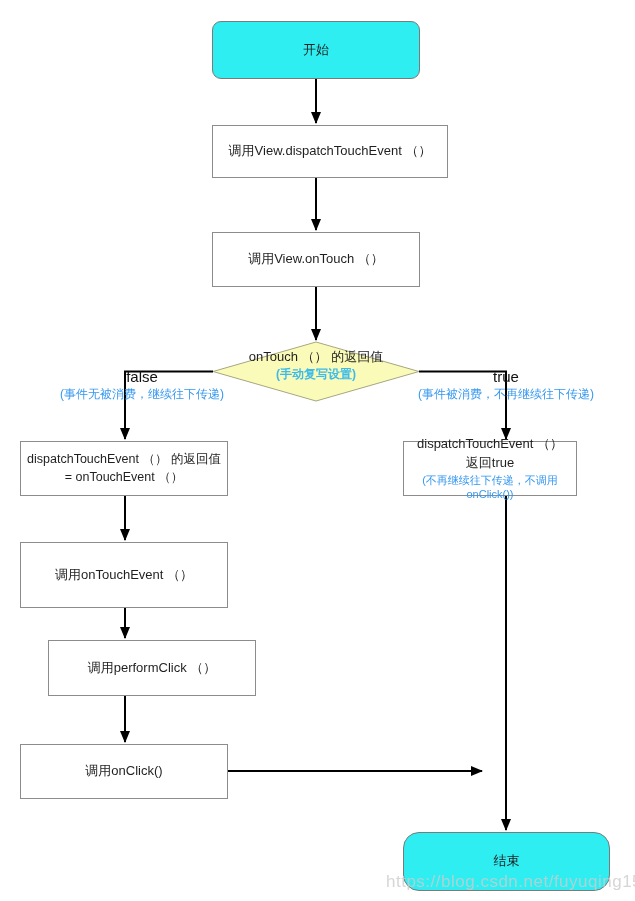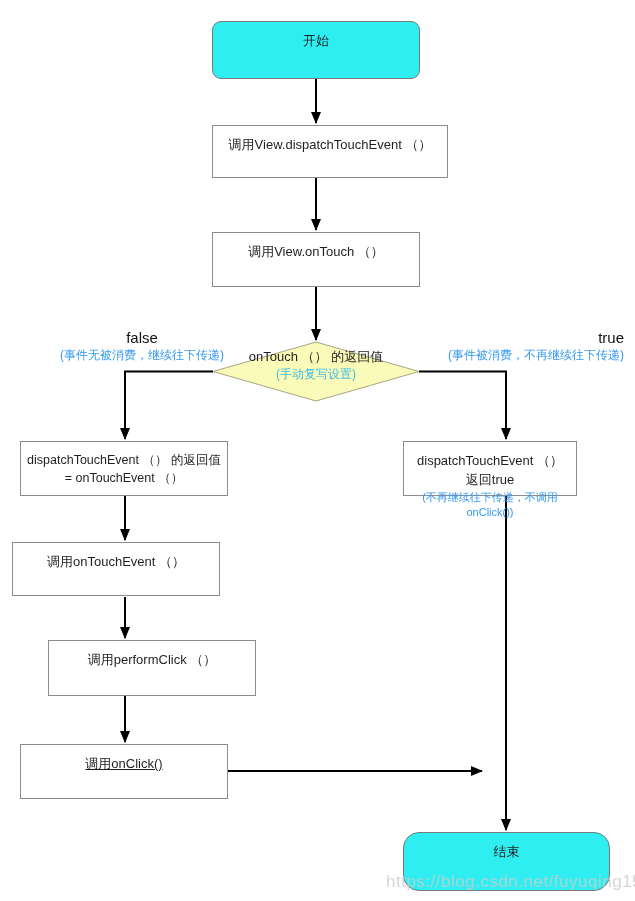--- a/index.html
+++ b/index.html
@@ -11,9 +11,9 @@
   path.wire{stroke:var(--arrow-color,#000);stroke-width:2;fill:none;}
   .node{
     position:absolute;box-sizing:border-box;display:flex;flex-direction:column;
-    align-items:center;text-align:center;
+    justify-content:center;align-items:center;text-align:center;
     background:var(--process-fill,#fff);border:1px solid var(--process-border,#8c8c8c);
-    font-size:13px;color:var(--text-color,#1f1f1f);line-height:1.45;padding:10px 5px;
+    font-size:13px;color:var(--text-color,#1f1f1f);line-height:1.45;padding:20px 5px;
   }
   .terminal{
     background:var(--terminal-fill,#2eeef2);border:1px solid var(--terminal-border,#7a7a7a);

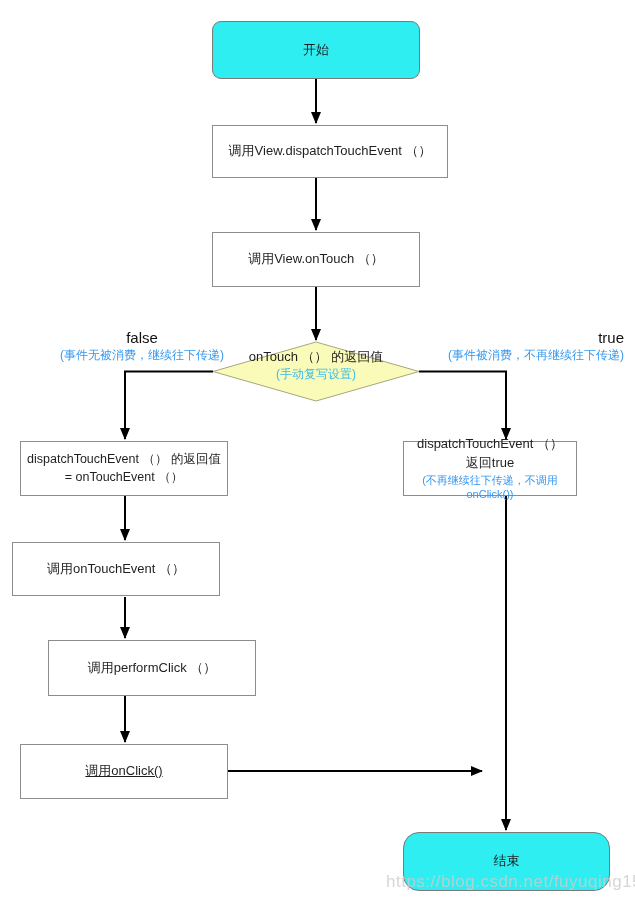--- a/index.html
+++ b/index.html
@@ -32,7 +32,7 @@
   .dtext{position:absolute;left:216px;top:348px;width:200px;text-align:center;}
   .dtext .dmain{font-size:13px;color:var(--text-color,#1f1f1f);line-height:1.35;}
   .dtext .dnote{font-size:12px;color:var(--decision-note-color,#3cbbea);line-height:1.4;}
-  .branch{position:absolute;text-align:center;}
+  .branch{position:absolute;text-align:center;margin-top:39px;}
   #lbl-false{left:42px;top:329px;width:200px;}
   #lbl-true{left:420px;top:329px;width:204px;text-align:right;}
   .branch .big{font-size:15px;color:#111;line-height:1.2;}

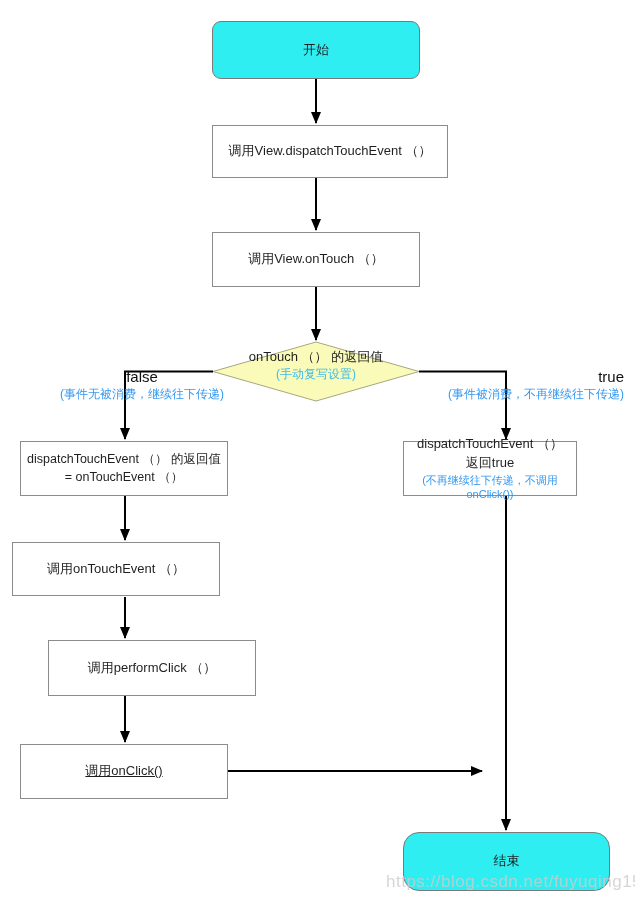--- a/index.html
+++ b/index.html
@@ -31,7 +31,7 @@
   #n-end{left:403px;top:832px;width:207px;height:59px;border-radius:16px;}
   .dtext{position:absolute;left:216px;top:348px;width:200px;text-align:center;}
   .dtext .dmain{font-size:13px;color:var(--text-color,#1f1f1f);line-height:1.35;}
-  .dtext .dnote{font-size:12px;color:var(--decision-note-color,#3cbbea);line-height:1.4;}
+  .dtext .dnote{font-size:12px;color:var(--decision-note-color,#3cbbea);line-height:1.4;font-weight:bold;}
   .branch{position:absolute;text-align:center;margin-top:39px;}
   #lbl-false{left:42px;top:329px;width:200px;}
   #lbl-true{left:420px;top:329px;width:204px;text-align:right;}

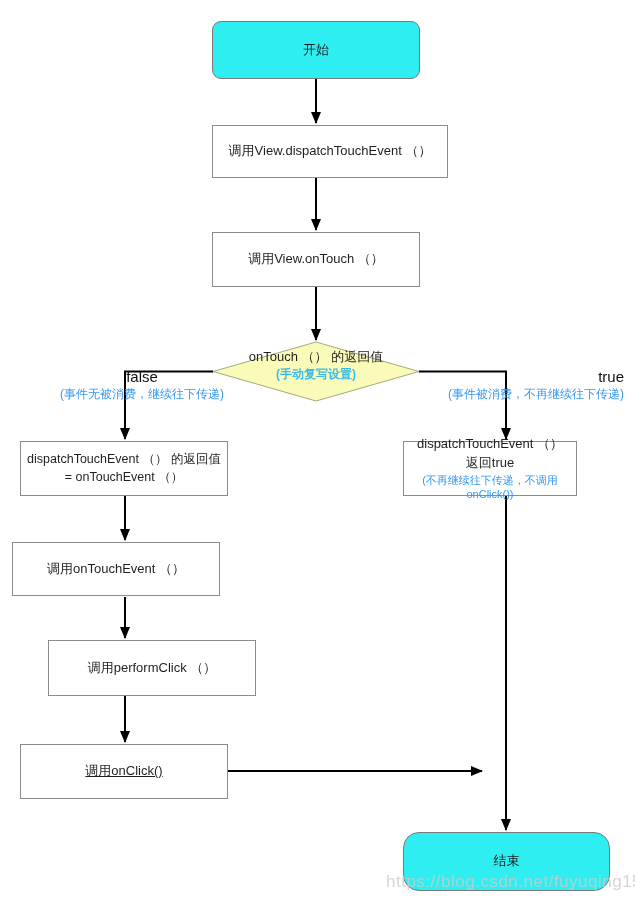--- a/index.html
+++ b/index.html
@@ -34,7 +34,7 @@
   .dtext .dnote{font-size:12px;color:var(--decision-note-color,#3cbbea);line-height:1.4;font-weight:bold;}
   .branch{position:absolute;text-align:center;margin-top:39px;}
   #lbl-false{left:42px;top:329px;width:200px;}
-  #lbl-true{left:420px;top:329px;width:204px;text-align:right;}
+  #lbl-true{left:404px;top:329px;width:204px;}
   .branch .big{font-size:15px;color:#111;line-height:1.2;}
   .branch .bnote{font-size:12px;color:var(--annotation-blue,#3598f0);line-height:1.4;}
   #watermark{

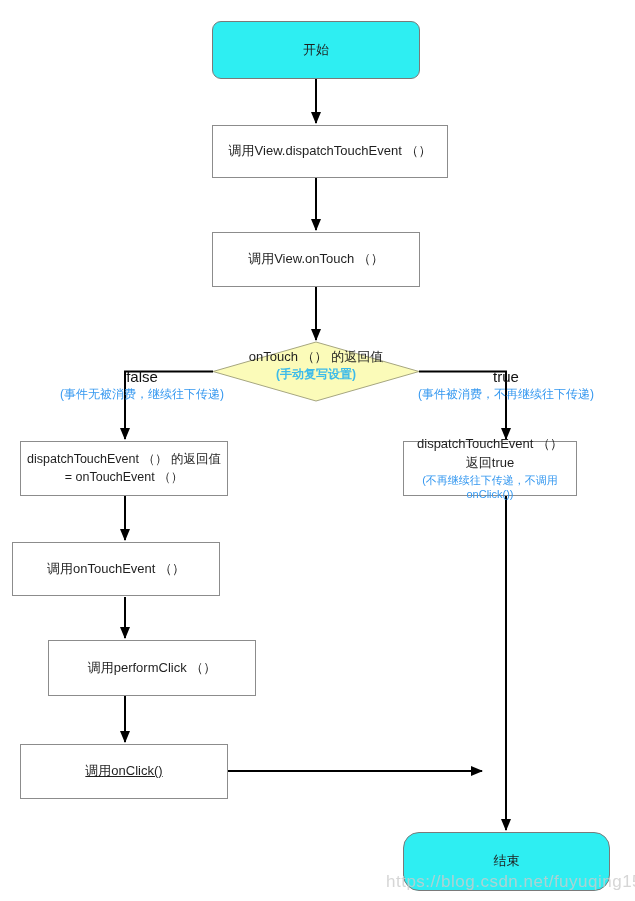--- a/index.html
+++ b/index.html
@@ -25,7 +25,7 @@
   #n-ontouch{left:212px;top:232px;width:208px;height:55px;}
   #n-boxa{left:20px;top:441px;width:208px;height:55px;font-size:12.5px;line-height:1.4;}
   #n-boxb{left:403px;top:441px;width:174px;height:55px;}
-  #n-boxc{left:12px;top:542px;width:208px;height:54px;}
+  #n-boxc{left:20px;top:542px;width:208px;height:66px;}
   #n-boxd{left:20px;top:640px;width:208px;height:56px;margin-left:28px;}
   #n-boxe{left:20px;top:744px;width:208px;height:55px;text-decoration:underline;}
   #n-end{left:403px;top:832px;width:207px;height:59px;border-radius:16px;}

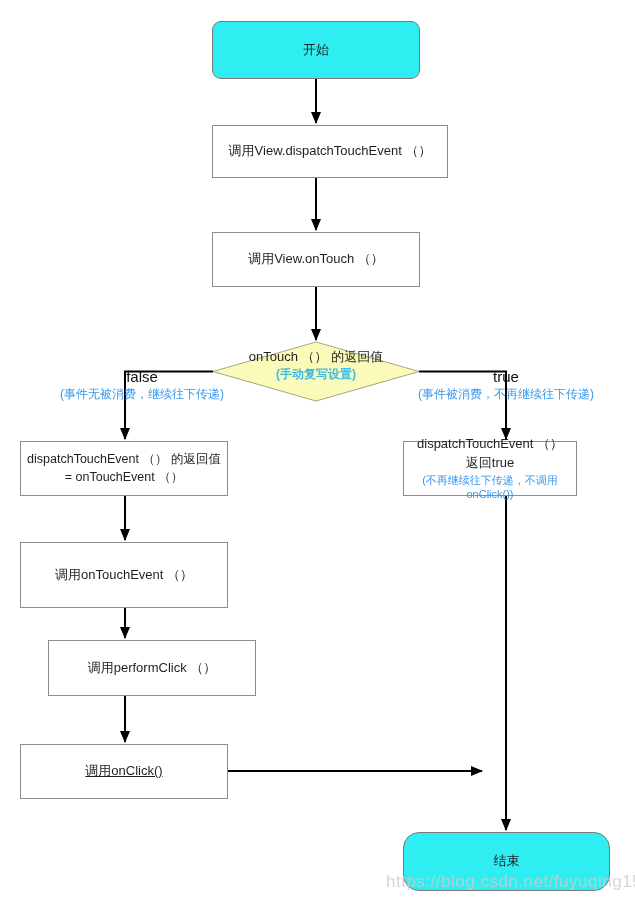--- a/index.html
+++ b/index.html
@@ -27,7 +27,7 @@
   #n-boxb{left:403px;top:441px;width:174px;height:55px;}
   #n-boxc{left:20px;top:542px;width:208px;height:66px;}
   #n-boxd{left:20px;top:640px;width:208px;height:56px;margin-left:28px;}
-  #n-boxe{left:20px;top:744px;width:208px;height:55px;text-decoration:underline;}
+  #n-boxe{left:20px;top:744px;width:208px;height:55px;}
   #n-end{left:403px;top:832px;width:207px;height:59px;border-radius:16px;}
   .dtext{position:absolute;left:216px;top:348px;width:200px;text-align:center;}
   .dtext .dmain{font-size:13px;color:var(--text-color,#1f1f1f);line-height:1.35;}

